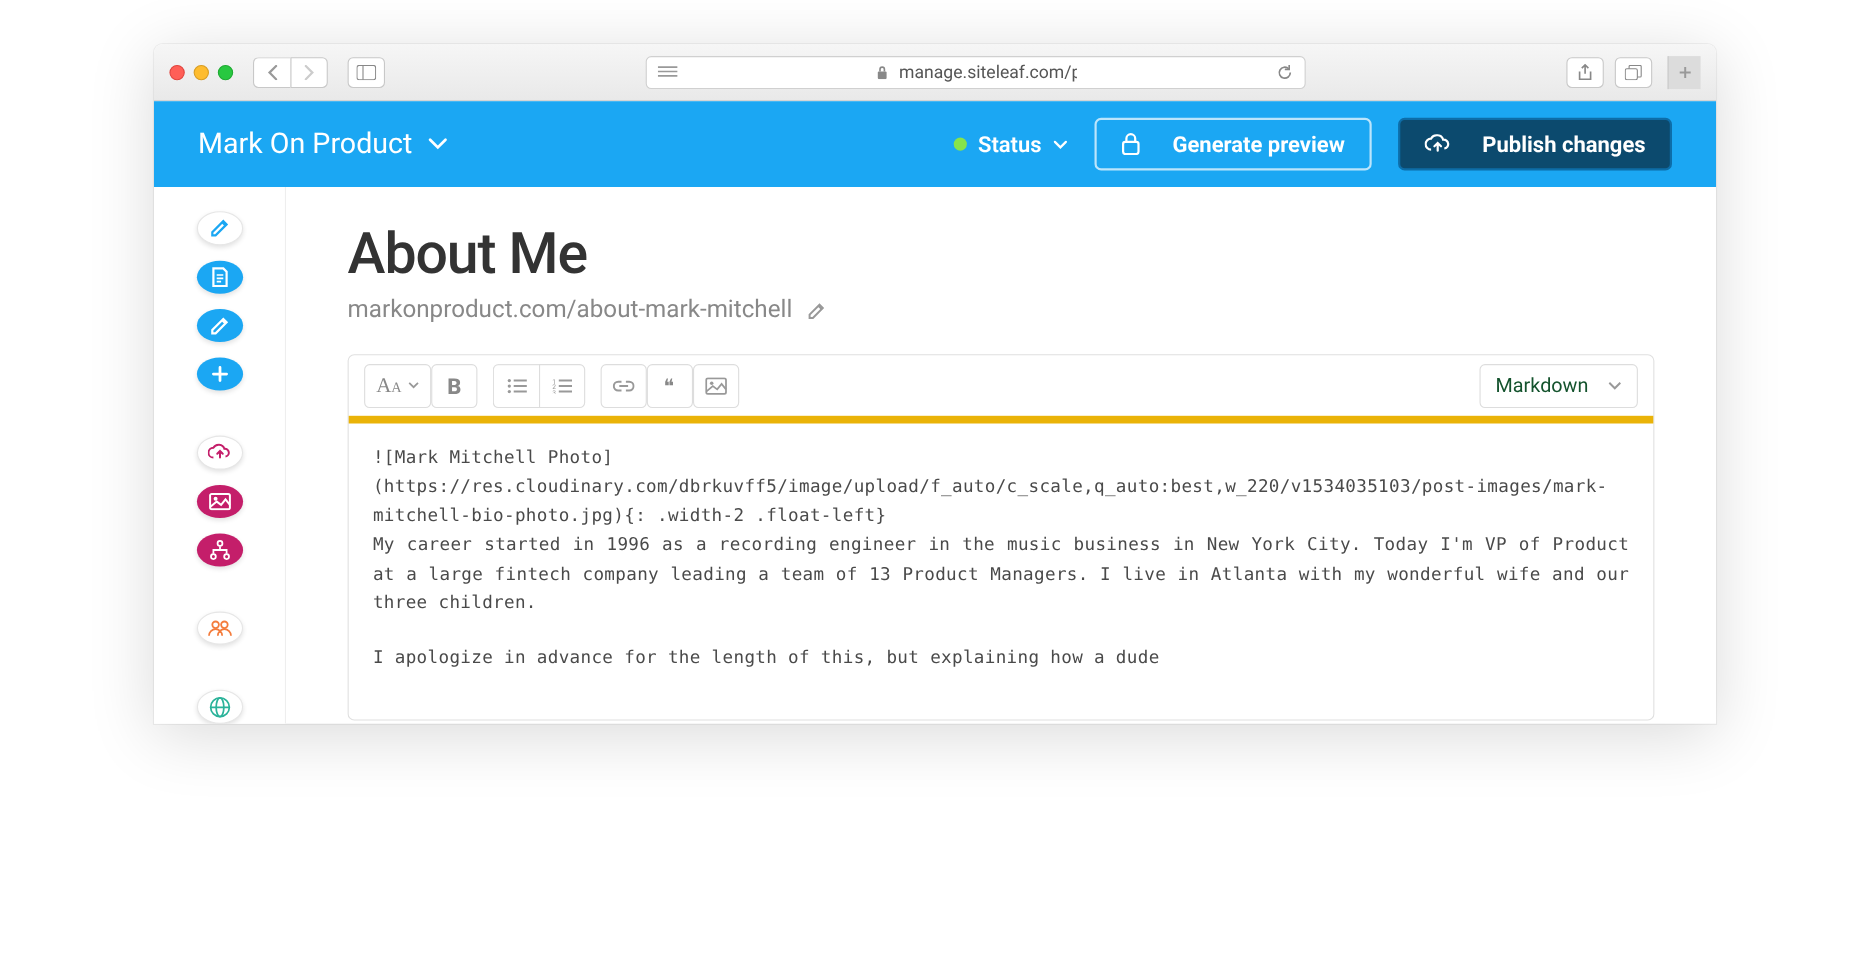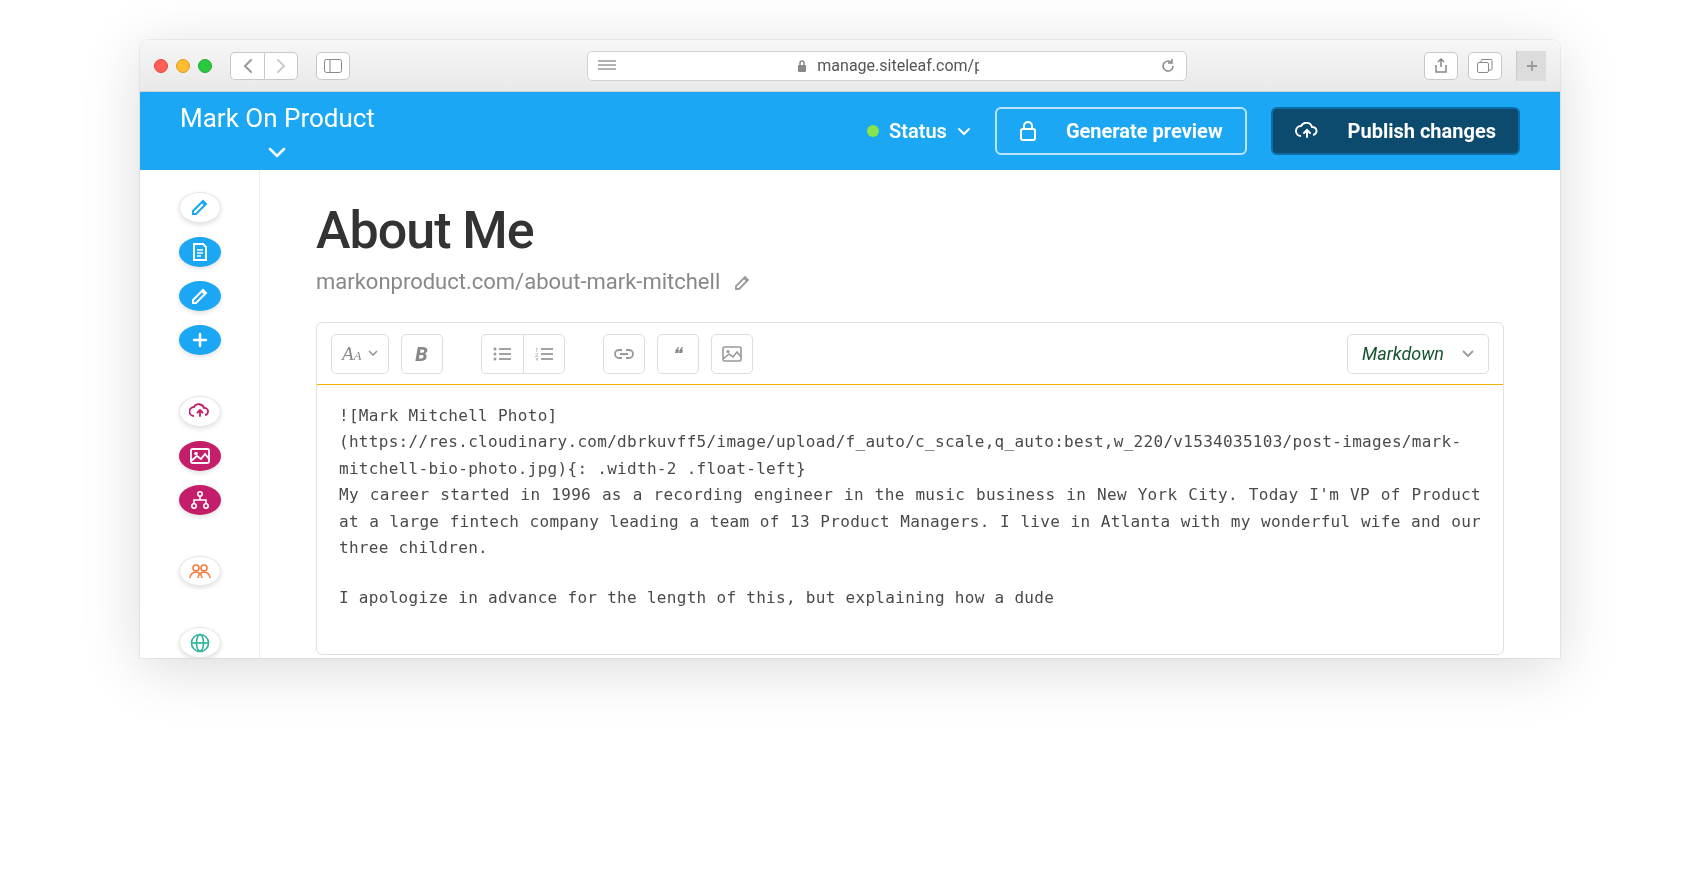--- a/index.html
+++ b/index.html
@@ -86,7 +86,6 @@
       display: flex;
       align-items: center;
       gap: 14px;
-      flex-direction: column;
     }
     .header-spacer { flex: 1; }
     .status-pill {

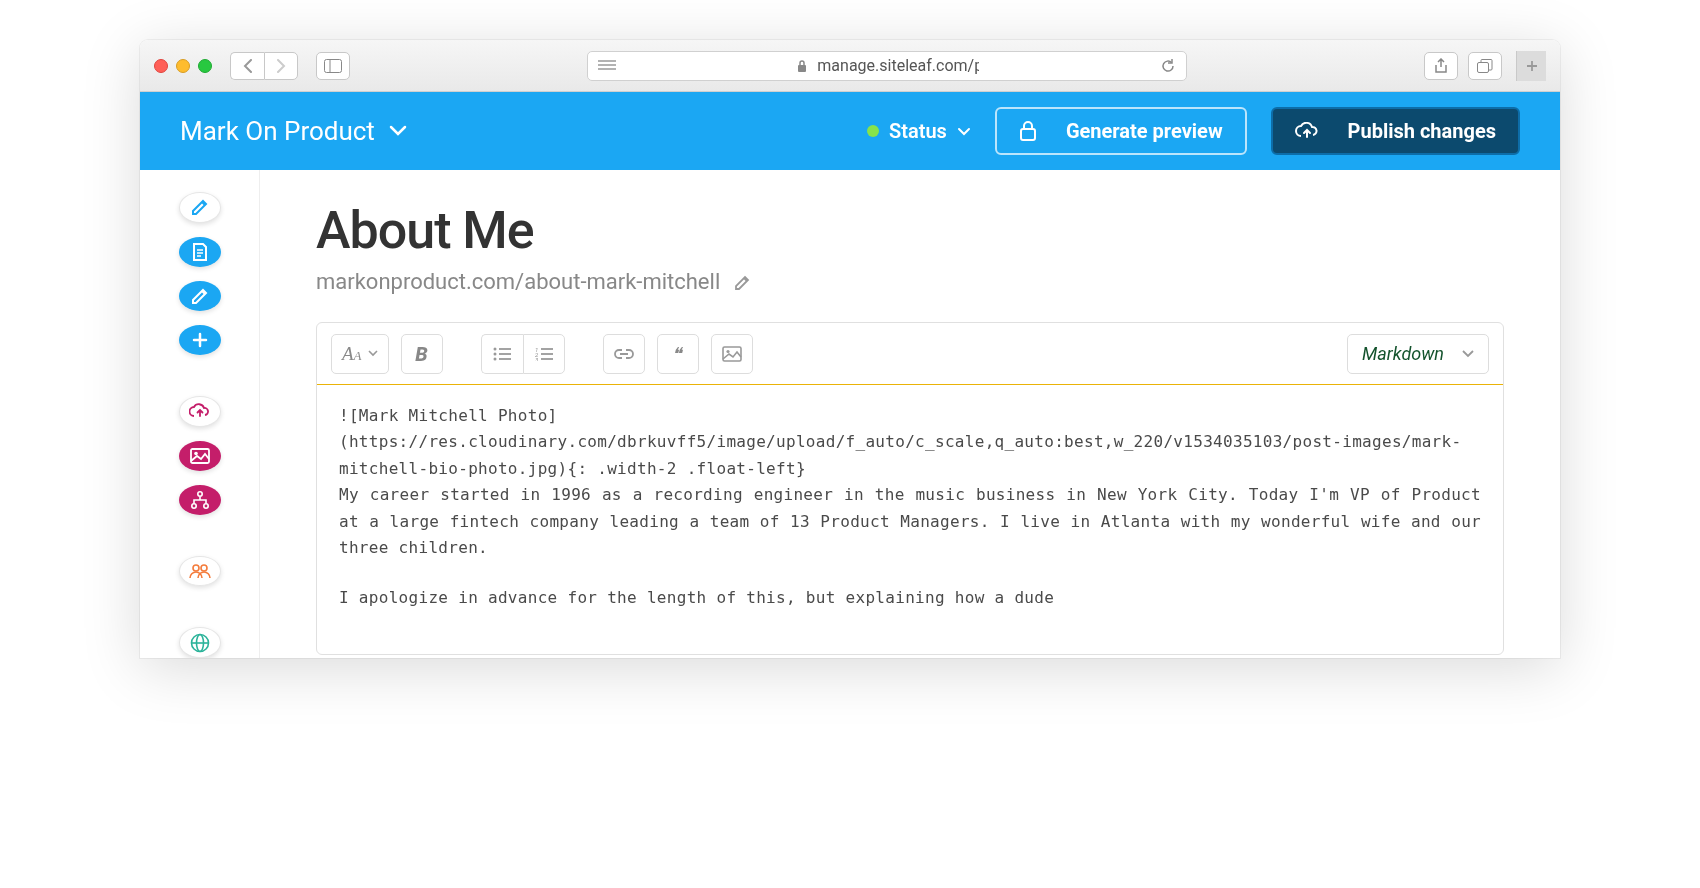--- a/index.html
+++ b/index.html
@@ -160,11 +160,9 @@
     }
     .toolbar {
       height: 62px;
-      border-bottom: 1px solid #eab308;
+      border-bottom: 7px solid #eab308;
       display: flex; align-items: center;
       padding: 0 14px;
-      gap: 12px;
-      font-style: italic;
     }
     .tb-btn {
       height: 40px; min-width: 42px;

